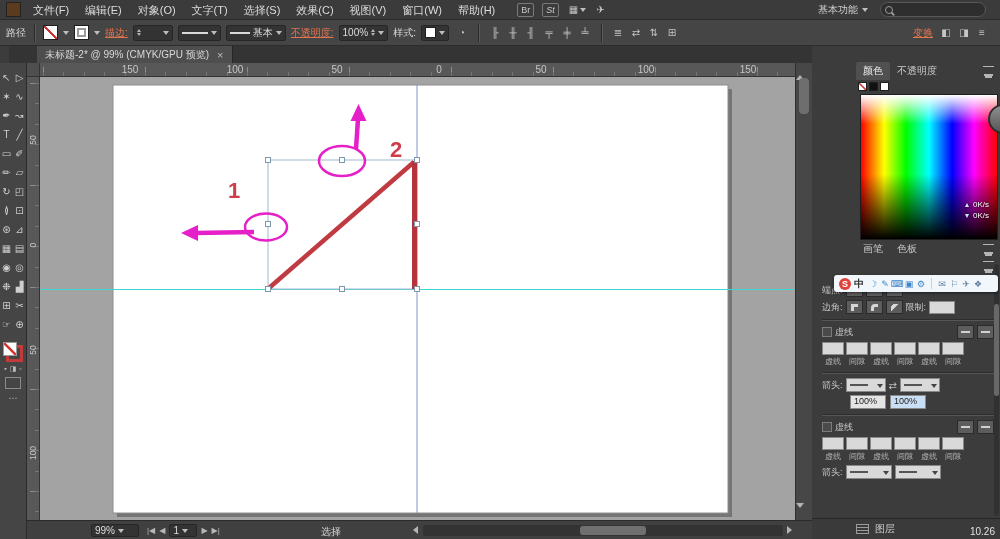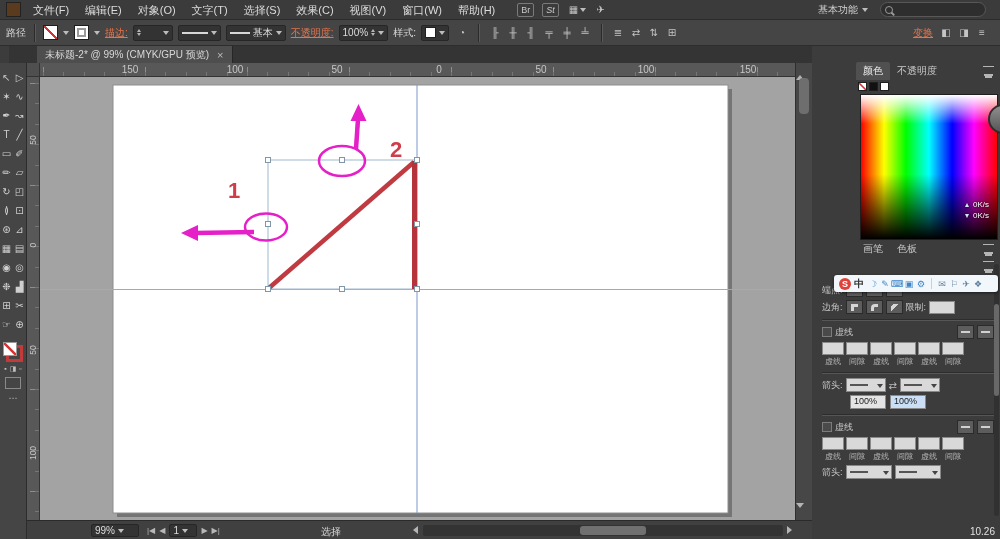--- a/index.html
+++ b/index.html
@@ -584,6 +584,10 @@
       <div id="pthumb"></div>
     </div>
 
+    <div id="layersRow">
+      <span class="layers-ico"></span>
+      <span>图层</span>
+    </div>
   </div>
 
   <div id="corner-clock">10.26</div>

